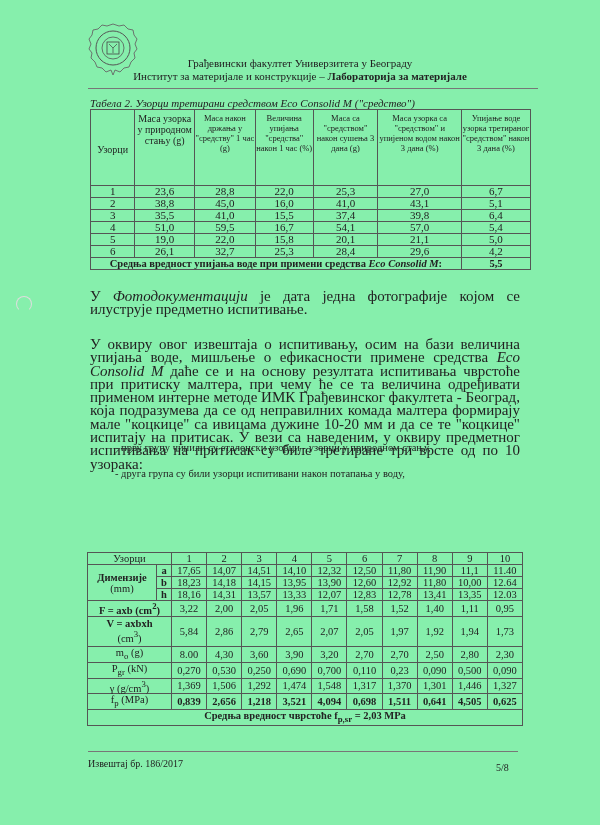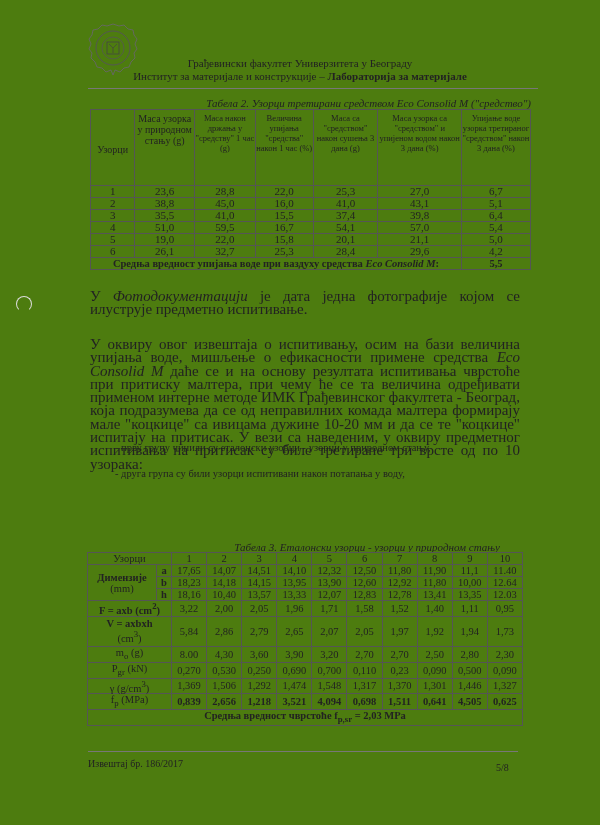--- a/index.html
+++ b/index.html
@@ -5,7 +5,7 @@
   html, body { margin: 0; padding: 0; background: #ffffff; }
   body { width: 600px; height: 825px; position: relative; overflow: hidden;
          font-family: "Liberation Serif", "DejaVu Serif", serif; color: #222; }
-  .page { position: absolute; left: 0; top: 0; width: 600px; height: 825px; background: #4d7c0f; }
+  .page { position: absolute; left: 0; top: 0; width: 600px; height: 825px; background: #86efac; }
   .logo { position: absolute; left: 88px; top: 22px; width: 50px; height: 56px; }
   .hdr { position: absolute; left: 0; width: 600px; text-align: center; font-size: 11px; }
   .hdr1 { top: 57px; left: 60px; width: 480px; }

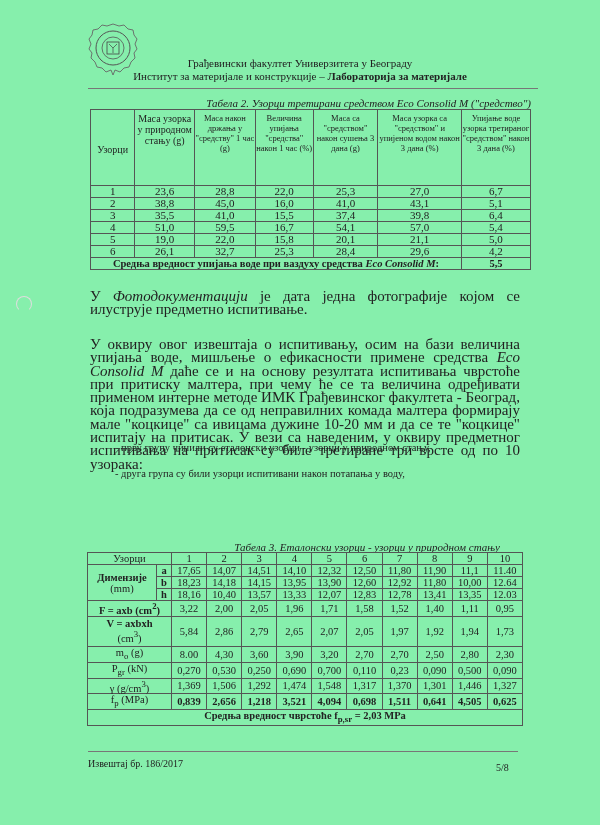--- a/index.html
+++ b/index.html
@@ -12,7 +12,7 @@
   .hdr2 { top: 70px; left: 60px; width: 480px; }
   .hdr2 b { font-weight: bold; }
   .hr { position: absolute; height: 1px; background: #777; }
-  .caption { position: absolute; font-style: italic; font-size: 11px; text-align: right; }
+  .caption { position: absolute; font-style: italic; font-size: 11px; text-align: left; }
   table { border-collapse: collapse; position: absolute; font-size: 10.5px; }
   td, th { border: 1px solid #555; text-align: center; padding: 0; font-weight: normal; }
   #t2 { left: 90px; top: 109px; width: 441px; }

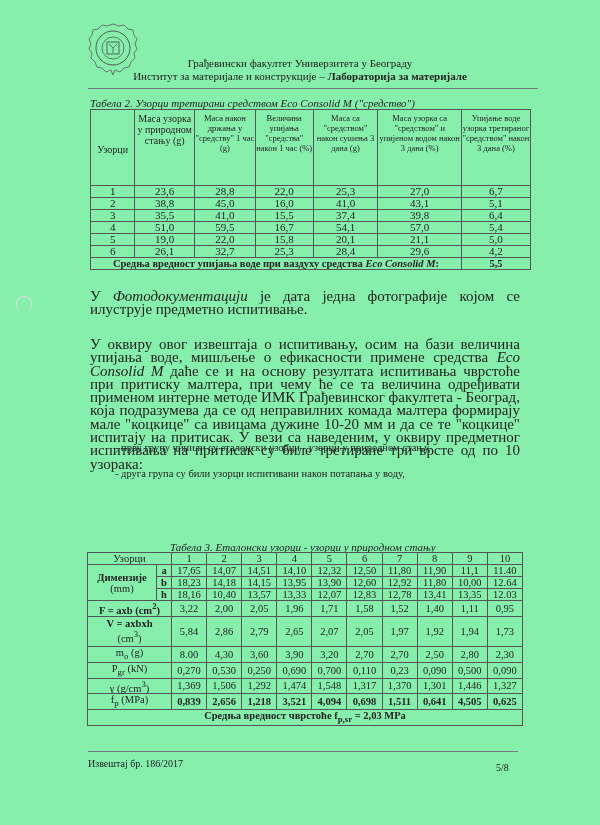--- a/index.html
+++ b/index.html
@@ -121,7 +121,7 @@
     </tr>
     <tr>
       <td colspan="6" class="avg-label">
-        <span>Средња вредност упијања воде при ваздуху средства </span><i>Eco Consolid M</i><span>:</span>
+        <span>Средња вредност упијања воде при примени средства </span><i>Eco Consolid M</i><span>:</span>
       </td>
       <td class="avg-label">5,5</td>
     </tr>

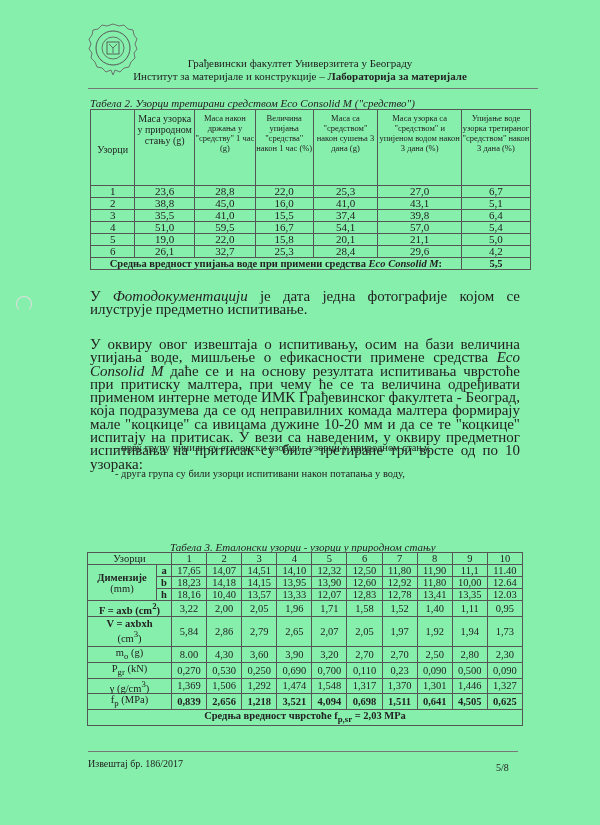--- a/index.html
+++ b/index.html
@@ -140,7 +140,6 @@
   <div class="bullet" style="top:441px;">- прву групу чинили су еталонски узорци - узорци у природном стању,</div>
   <div class="bullet" style="top:467px;">- друга група су били узорци испитивани након потапања у воду,</div>
 
-  <div class="caption" style="left:170px; top:541px; width:330px;">Табела 3. Еталонски узорци - узорци у природном стању</div>
   <table id="t3">
     <tbody>
         <tr>

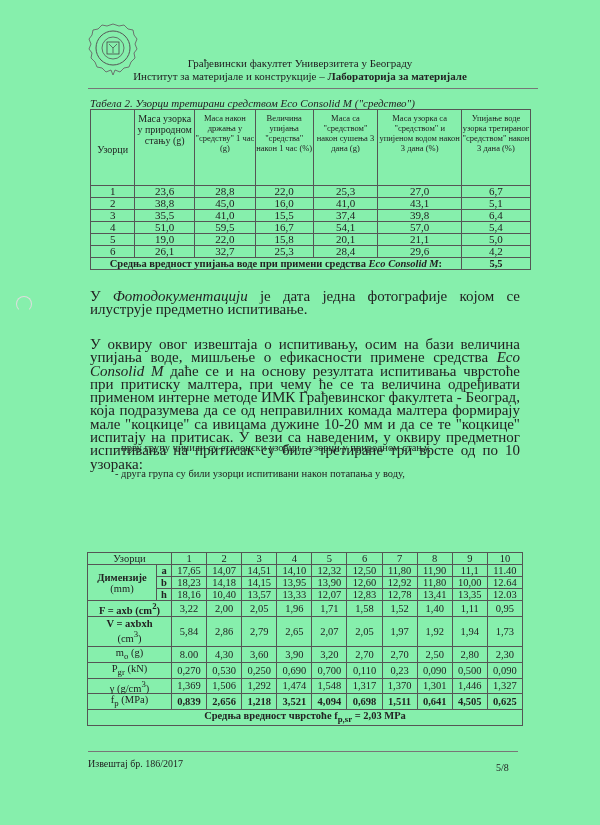--- a/index.html
+++ b/index.html
@@ -185,7 +185,7 @@
     <tr>
       <td class="b">h</td>
       <td>18,16</td>
-          <td>10,40</td>
+          <td>14,31</td>
           <td>13,57</td>
           <td>13,33</td>
           <td>12,07</td>

